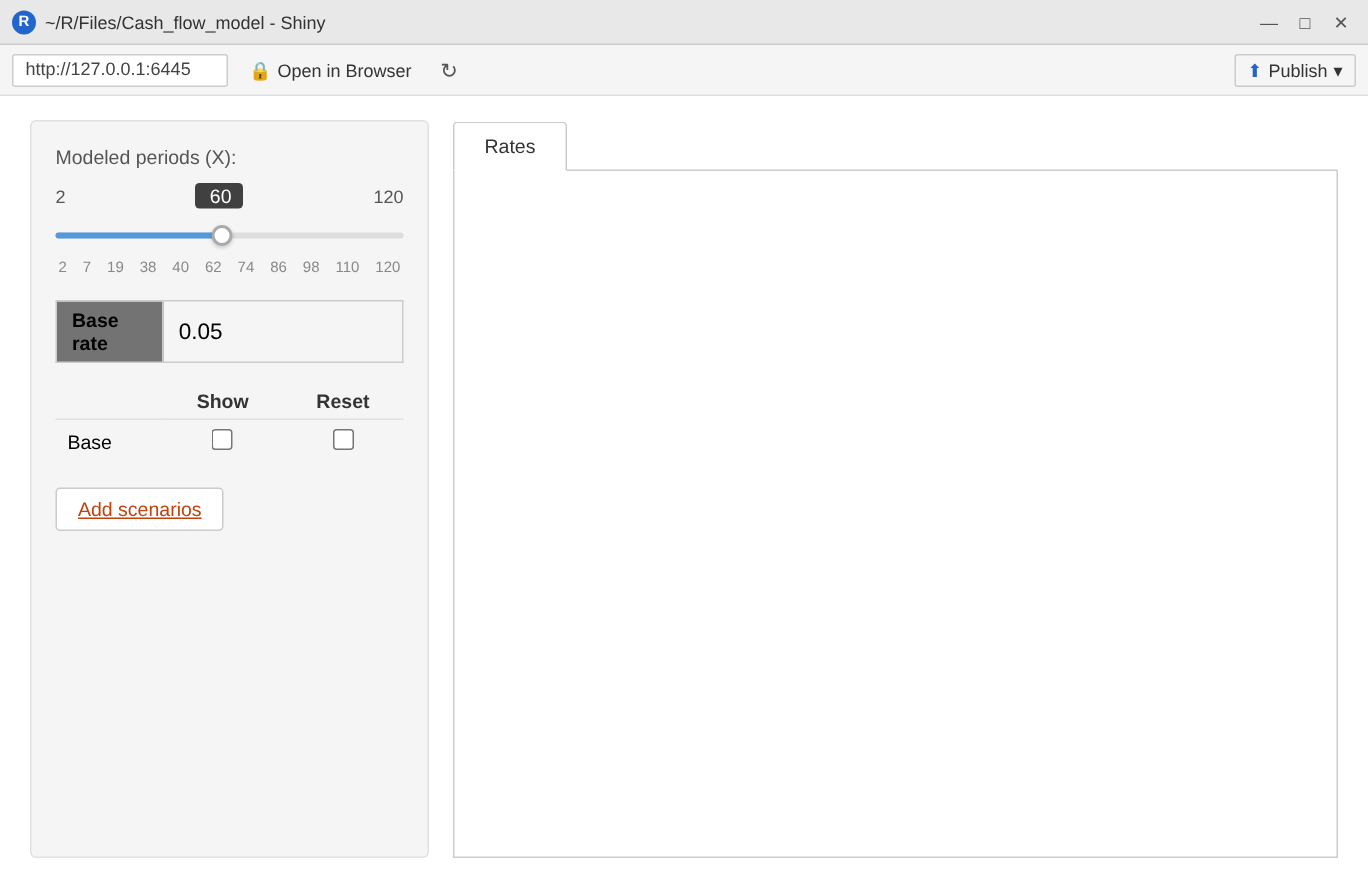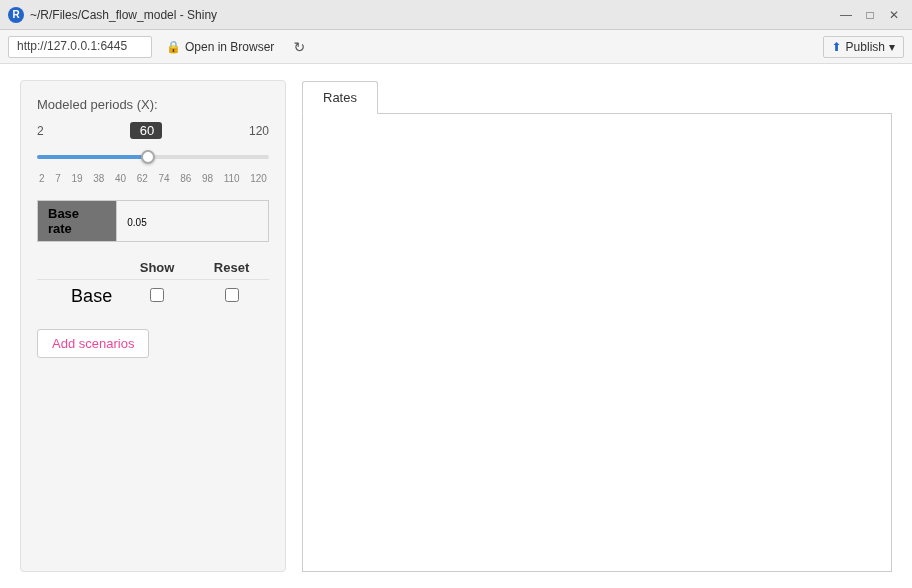--- a/index.html
+++ b/index.html
@@ -398,7 +398,7 @@
             <tr>
           <th>Base rate</th>
           <td>
-            <input type="text" style="border: none; outline: none; font-size: 10px; width: 100%; background: transparent;" value="0.05">
+            <input type="text" style="border: none; outline: none; font-size: 15px; width: 100%; background: transparent;" value="0.05">
           </td>
         </tr>
       </tbody>

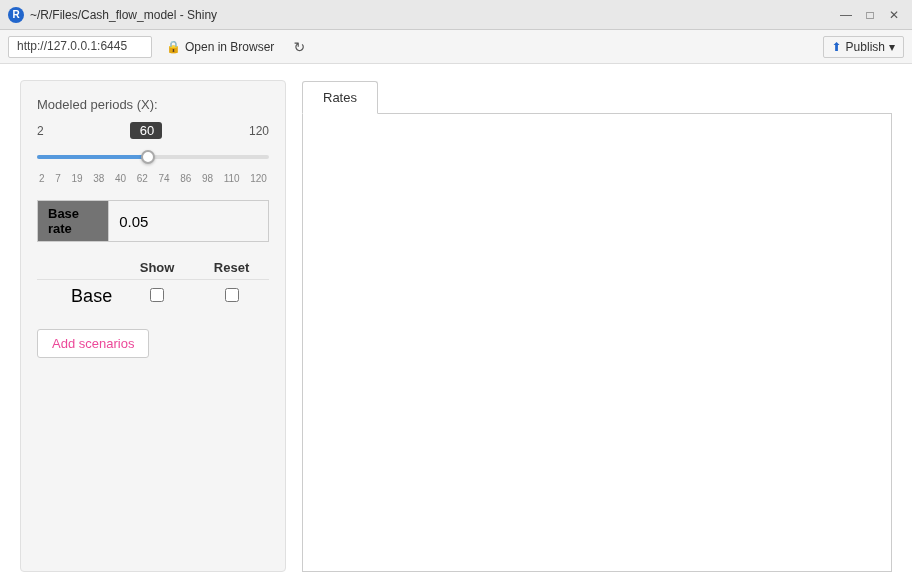--- a/index.html
+++ b/index.html
@@ -264,8 +264,8 @@
       text-align: center;
     }
     .curves-table td.row-label {
-      text-align: right;
-      font-size: 18px;
+      text-align: left;
+      font-size: 13px;
     }
     .checkbox-input {
       width: 14px;

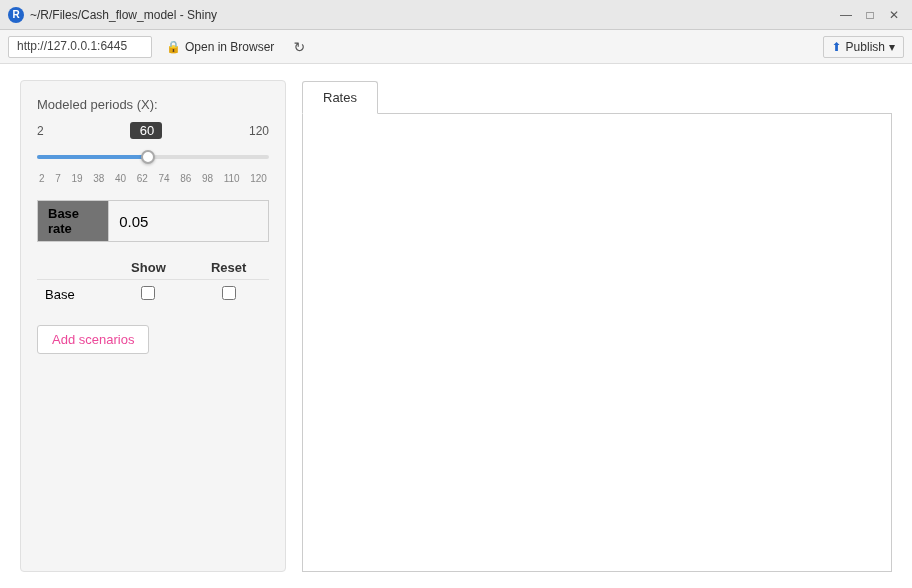--- a/index.html
+++ b/index.html
@@ -283,7 +283,8 @@
       border-radius: 3px;
       cursor: pointer;
       font-size: 13px;
-      color: #ec4899;
+      color: #c2410c;
+      text-decoration: underline;
     }
 
     

